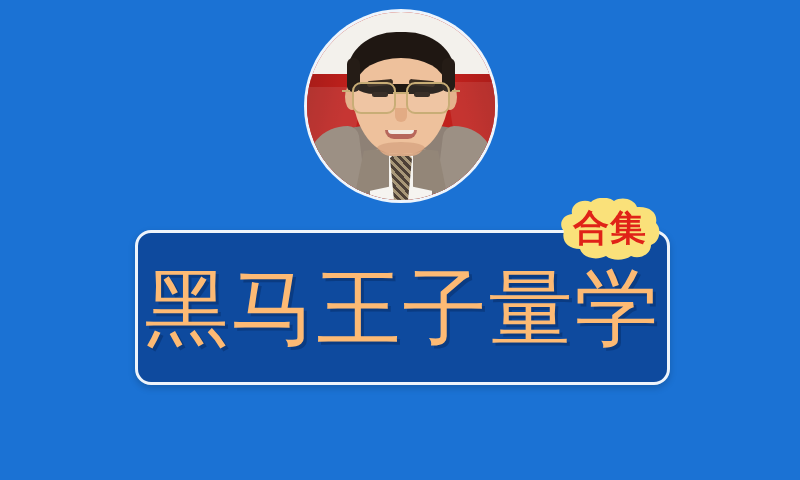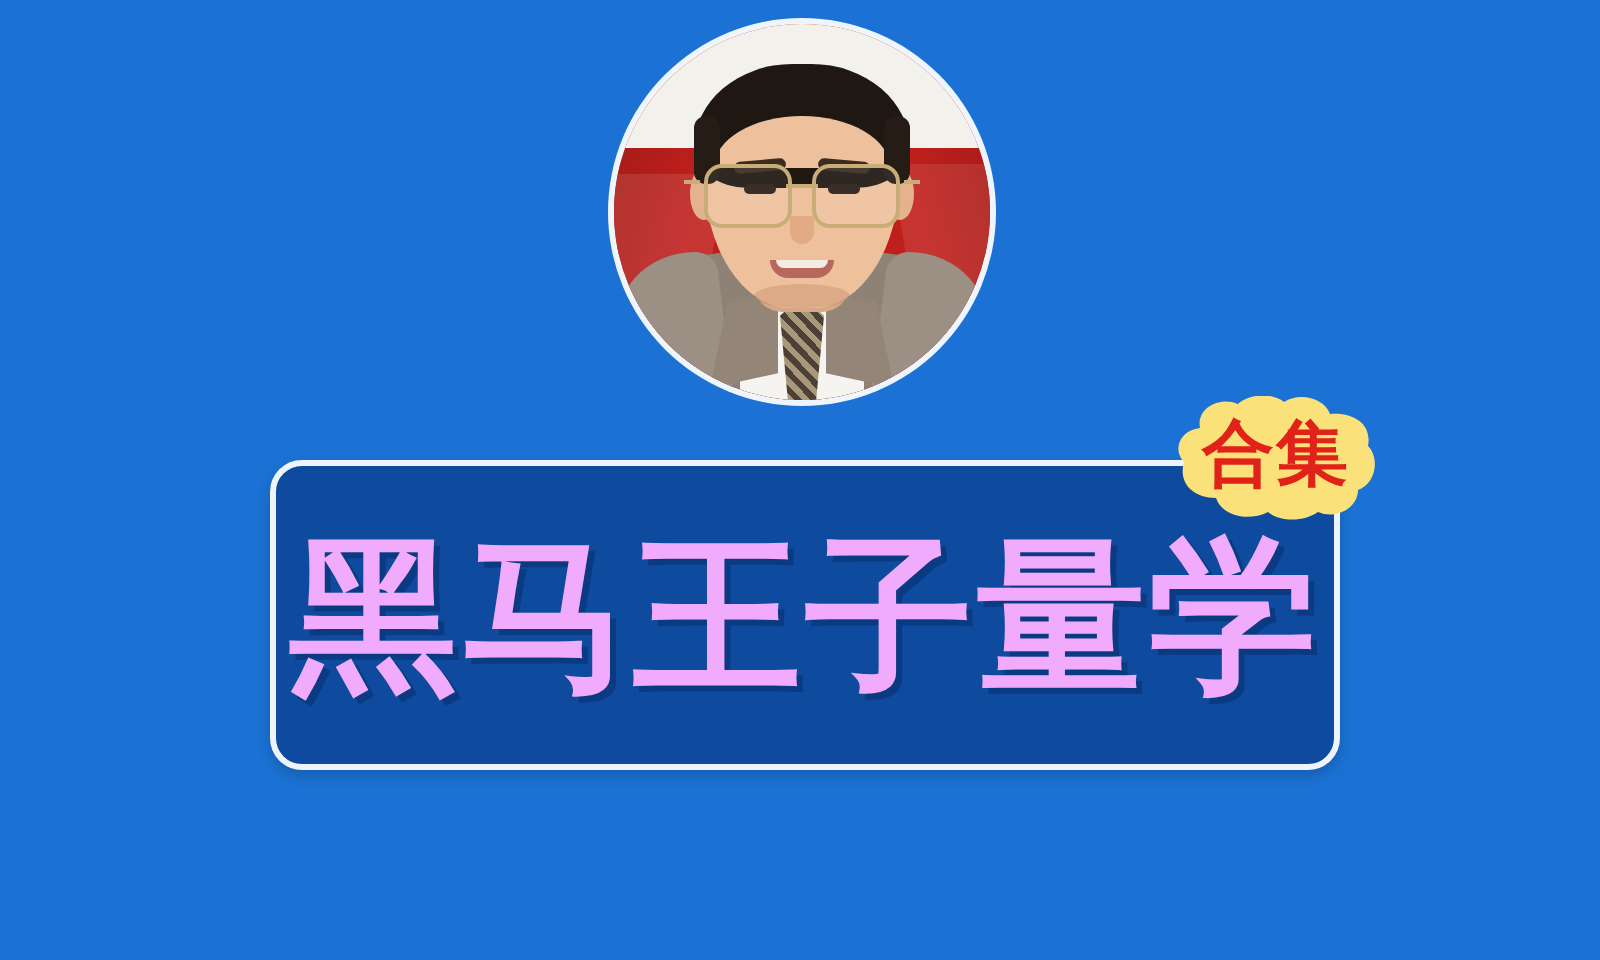--- a/index.html
+++ b/index.html
@@ -309,7 +309,7 @@
   
   #badge {
     position: absolute;
-    left: 586px;
+    left: 558px;
     top: 198px;
     width: 104px;
     height: 62px;

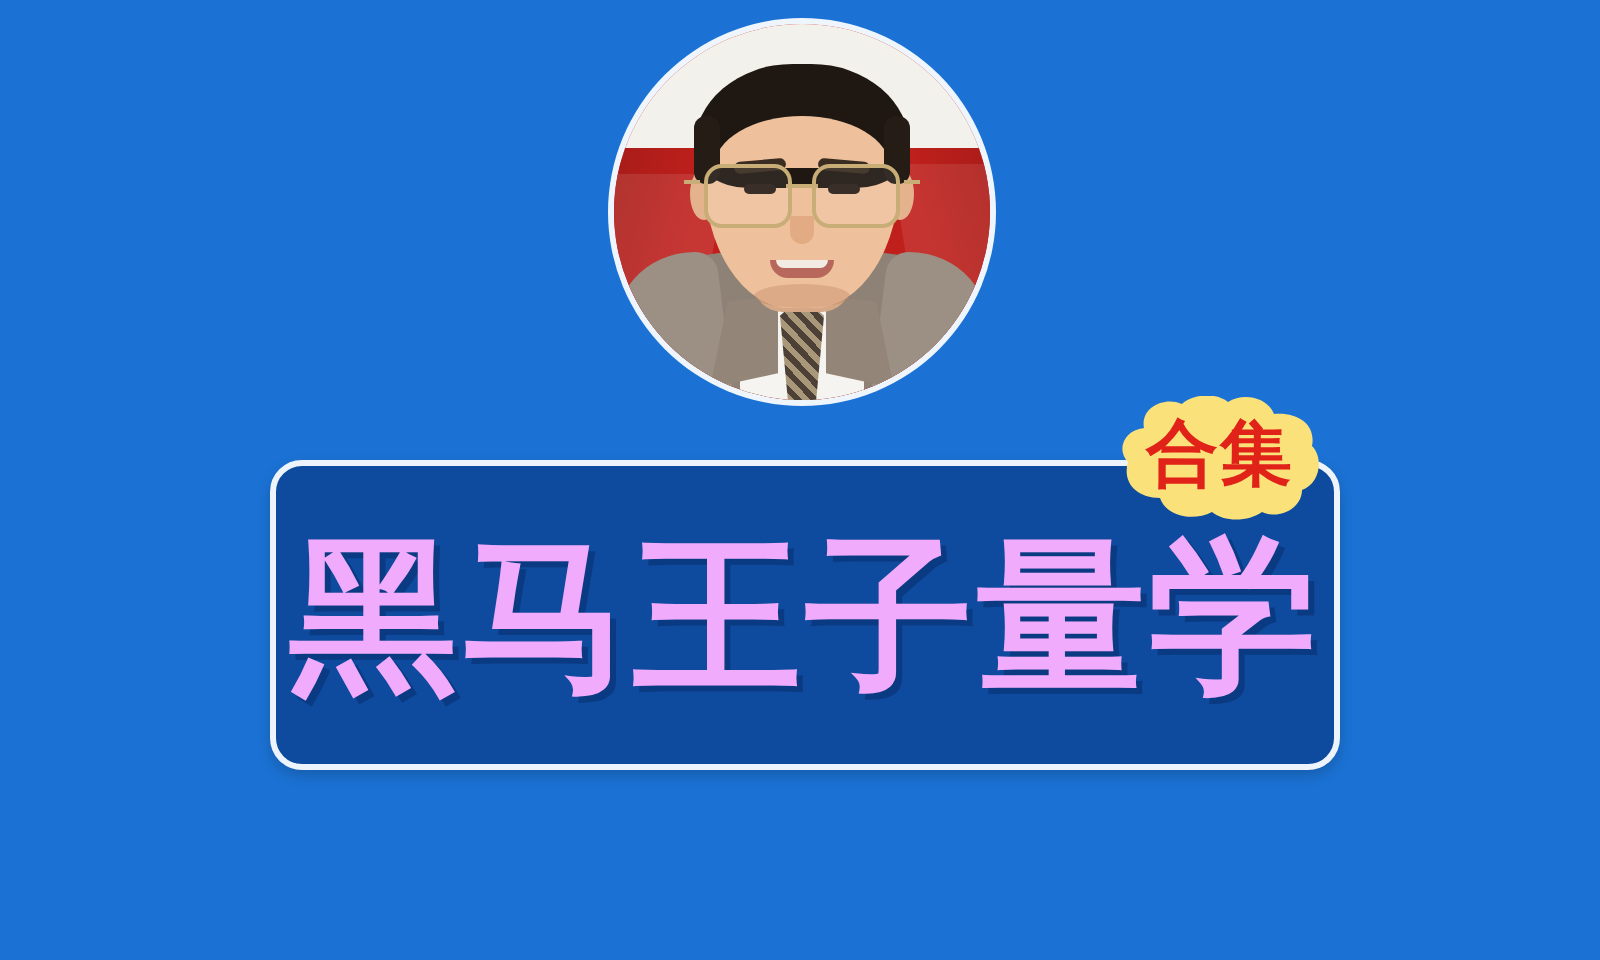--- a/index.html
+++ b/index.html
@@ -298,9 +298,9 @@
   #main-title {
     font-family: "DejaVu Sans", "Liberation Sans", sans-serif;
     font-size: 84px;
-    font-weight: 700;
+    font-weight: 400;
     line-height: 1;
-    color: #f0abfc;
+    color: #fdba74;
     letter-spacing: 2px;
     white-space: nowrap;
     text-shadow: 3px 3px 0 rgba(8,48,108,0.55);

